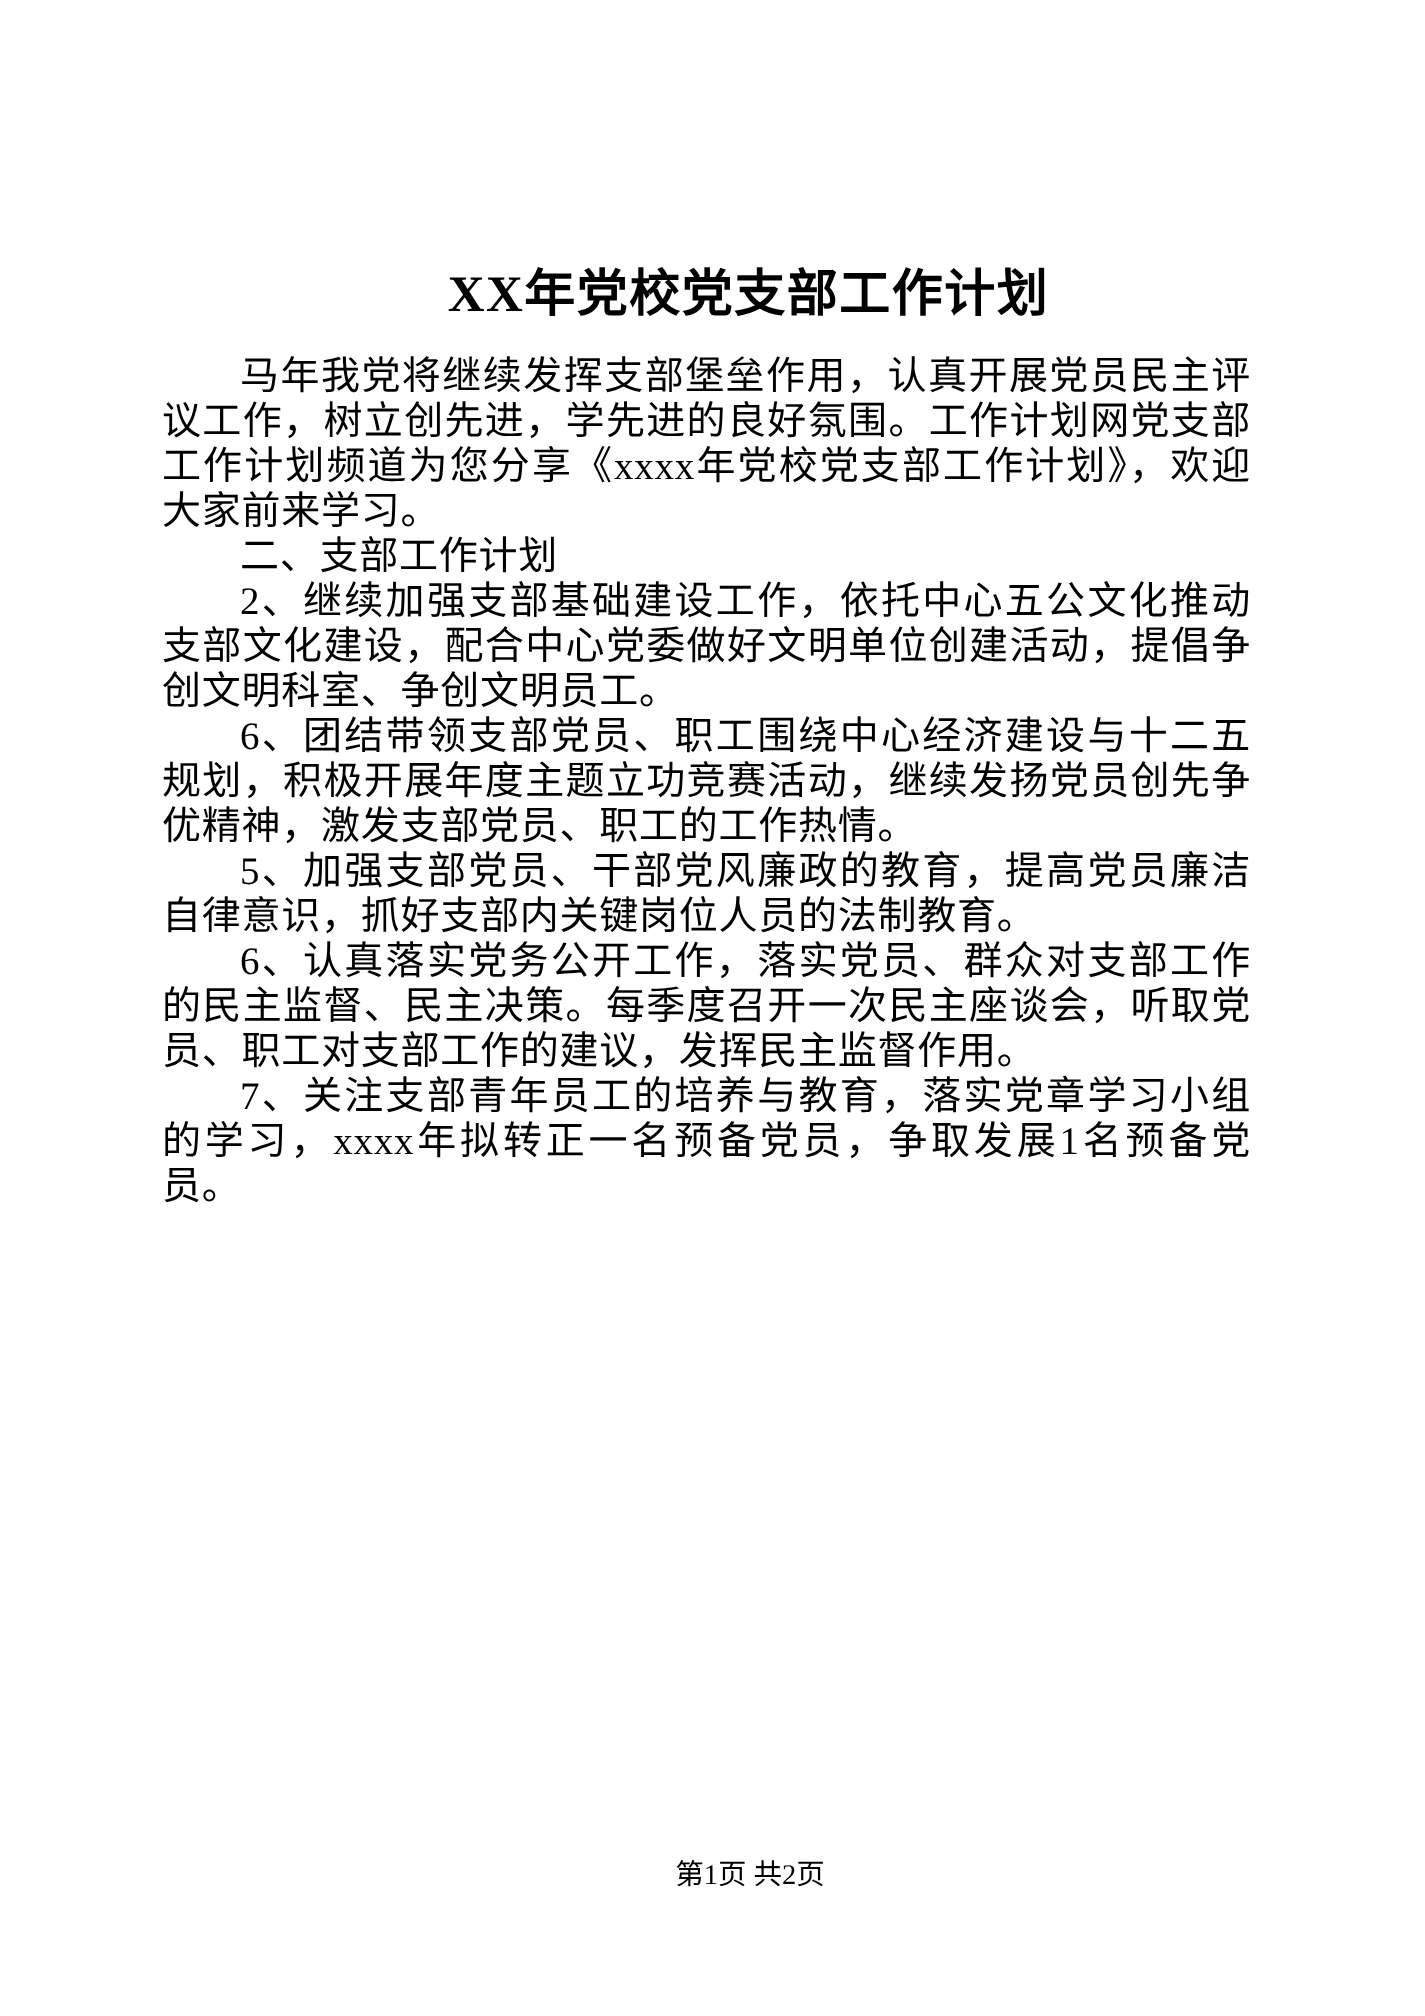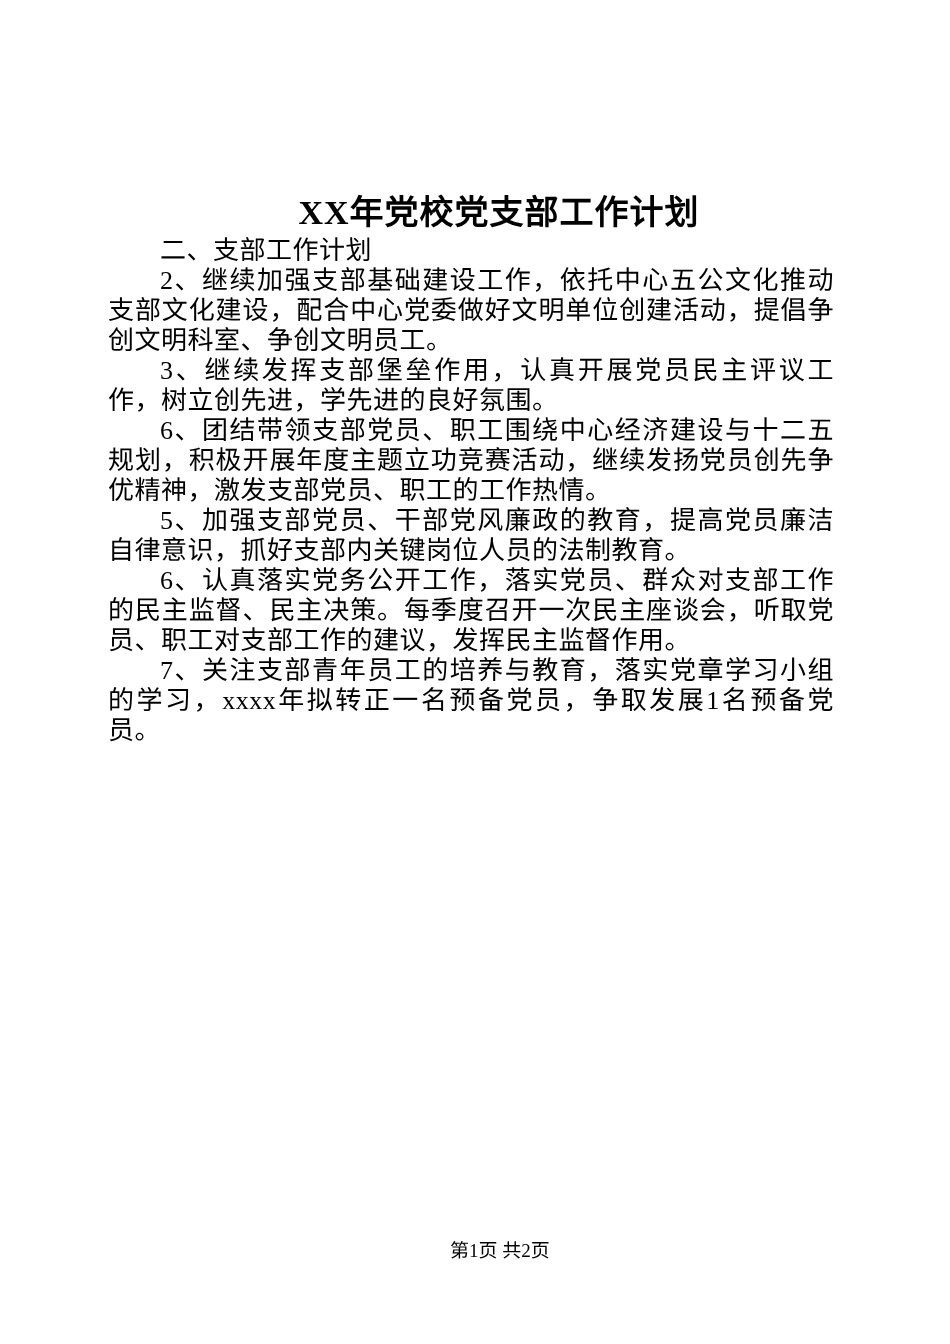--- a/index.html
+++ b/index.html
@@ -21,7 +21,7 @@
     top: 172px;
     left: 0;
     right: 0;
-    margin: 16px;
+    margin: 0;
     text-align: center;
     font-size: 34px;
     line-height: 50px;

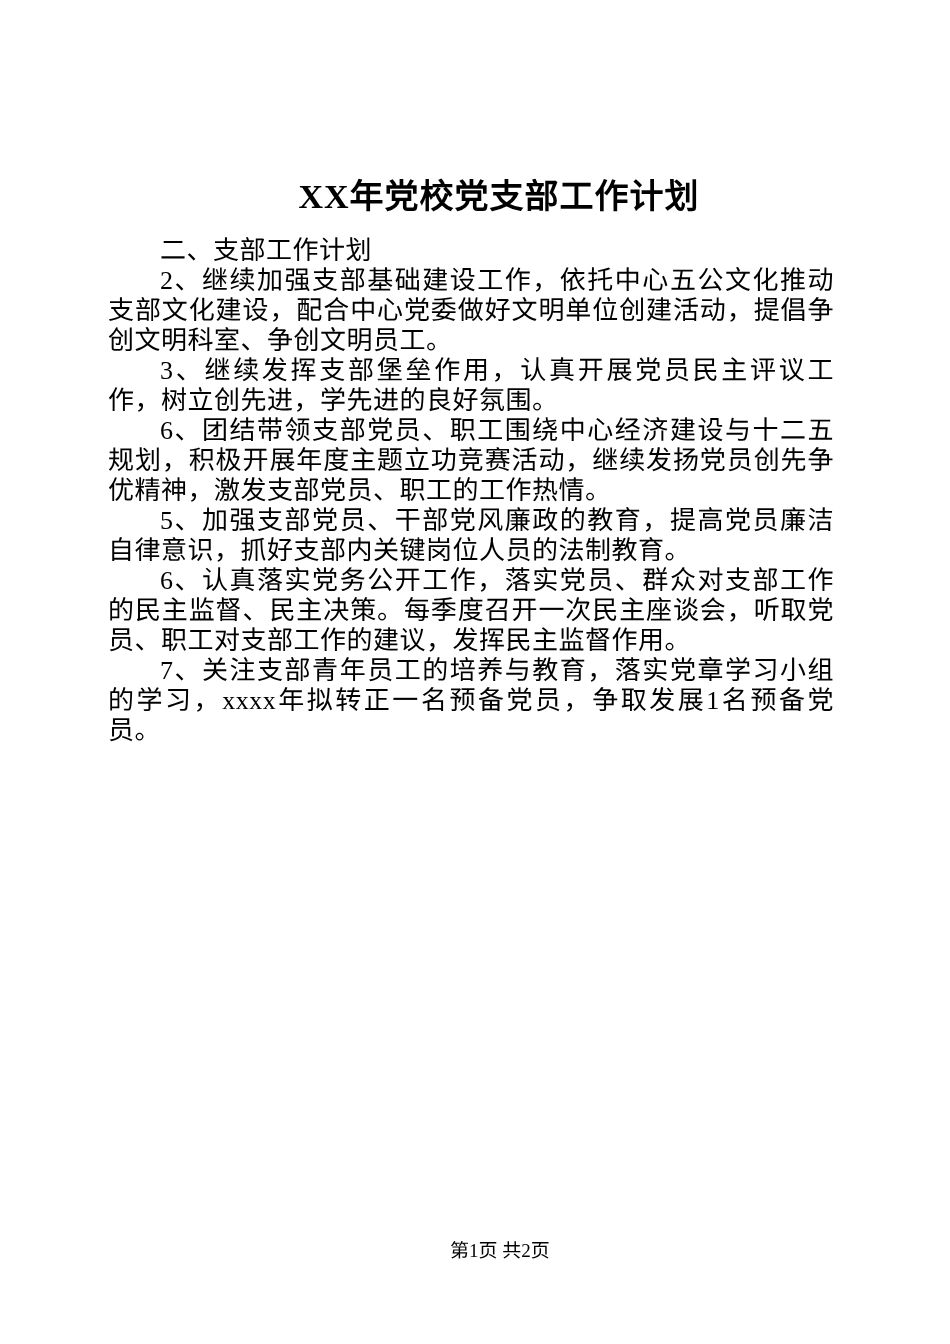--- a/index.html
+++ b/index.html
@@ -65,6 +65,7 @@
 
   <div class="doc-body">
 
+    <p>马年我党将继续发挥支部堡垒作用，认真开展党员民主评议工作，树立创先进，学先进的良好氛围。工作计划网党支部工作计划频道为您分享《xxxx年党校党支部工作计划》，欢迎大家前来学习。</p>
 
 
 

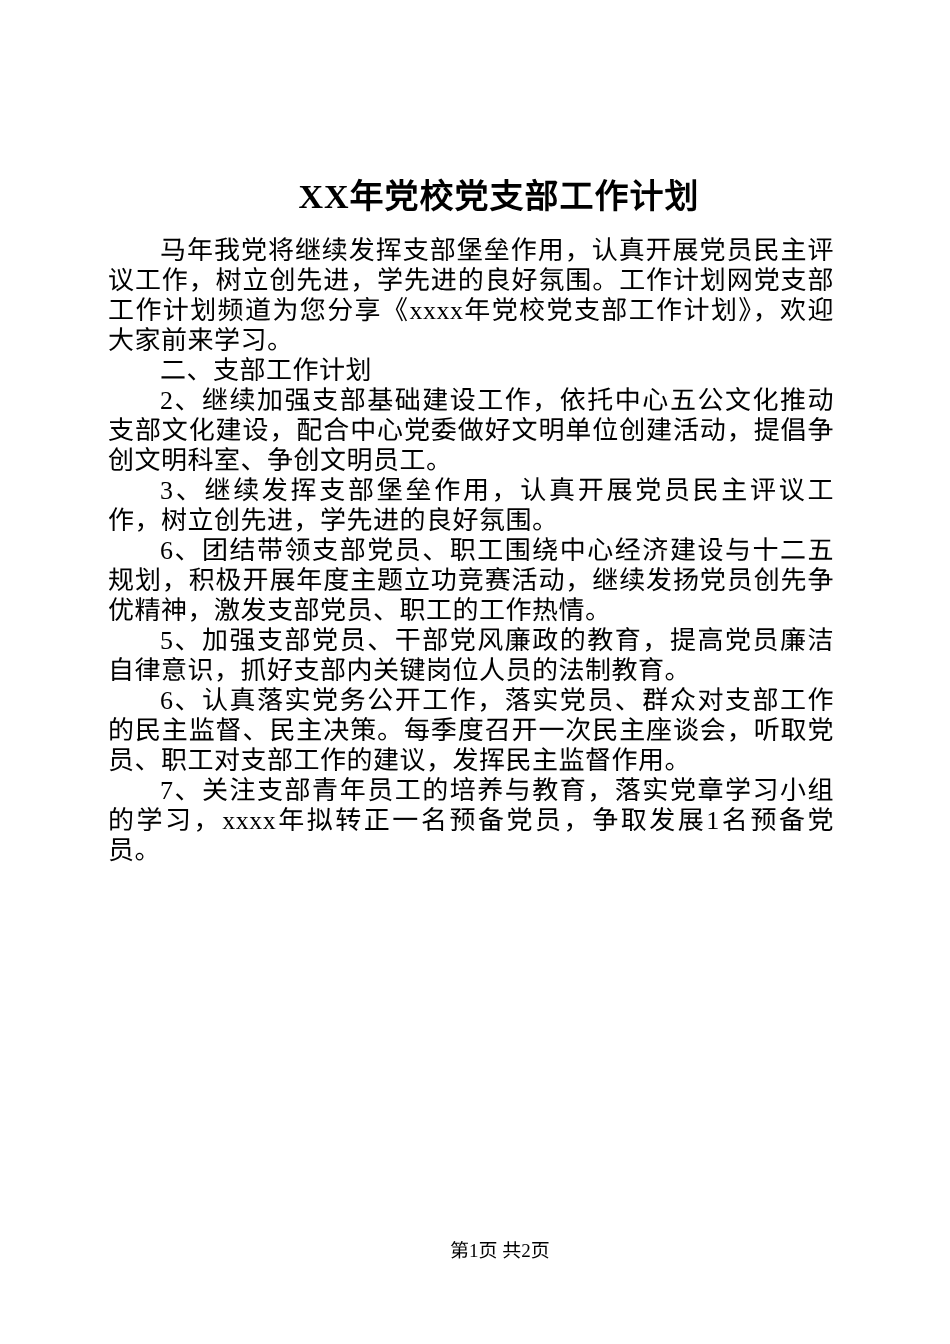--- a/index.html
+++ b/index.html
@@ -74,7 +74,6 @@
 
     <p>2、继续加强支部基础建设工作，依托中心五公文化推动支部文化建设，配合中心党委做好文明单位创建活动，提倡争创文明科室、争创文明员工。</p>
 
-    <p>3、继续发挥支部堡垒作用，认真开展党员民主评议工作，树立创先进，学先进的良好氛围。</p>
 
     <p>6、团结带领支部党员、职工围绕中心经济建设与十二五规划，积极开展年度主题立功竞赛活动，继续发扬党员创先争优精神，激发支部党员、职工的工作热情。</p>
 

